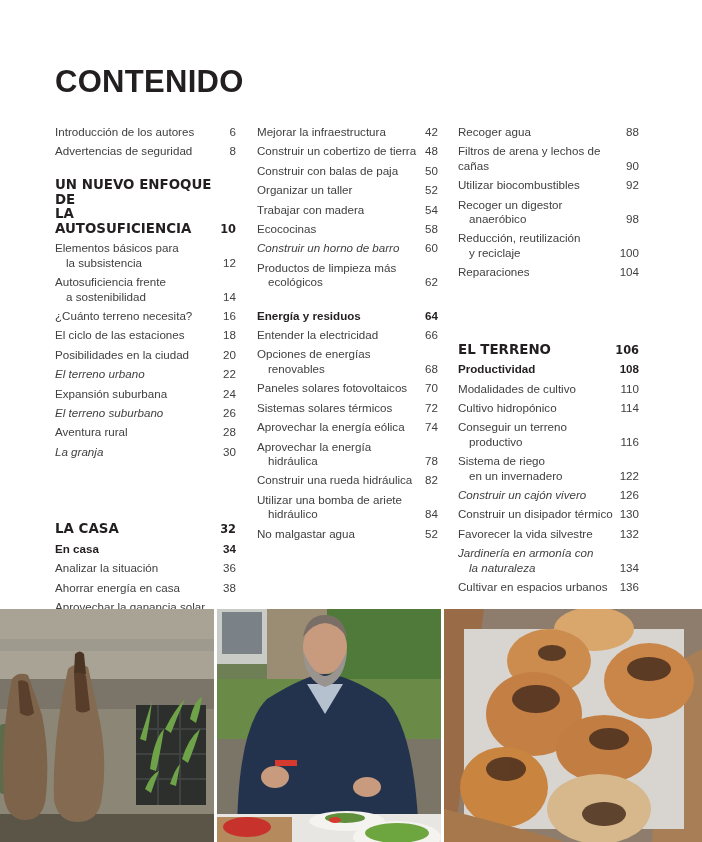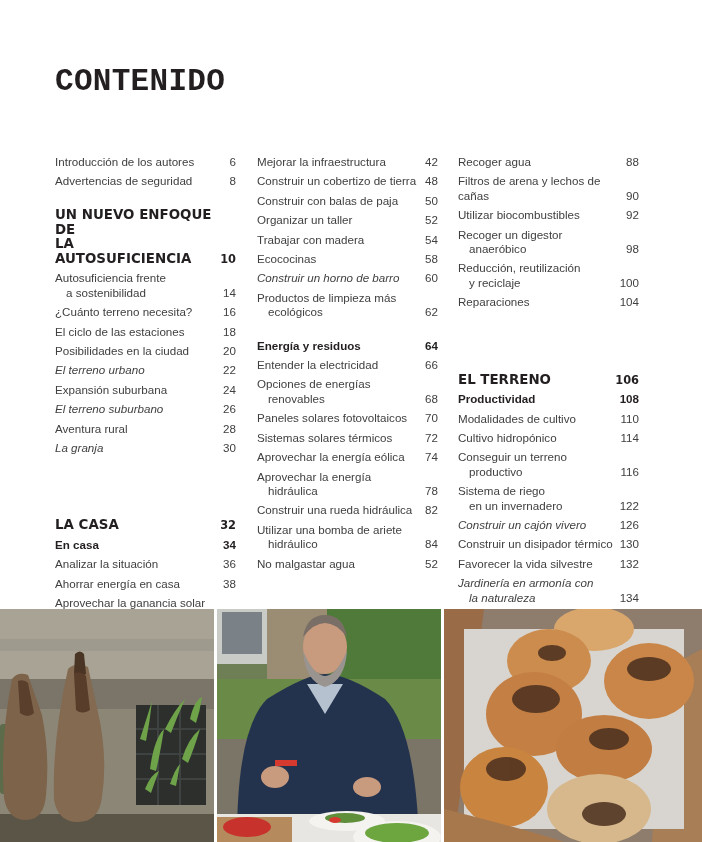--- a/index.html
+++ b/index.html
@@ -8,7 +8,7 @@
 
   .page-title {
     position: absolute; left: 55px; top: 64px;
-    font-family: Liberation Mono, monospace; font-weight: bold;
+    font-family: Liberation Sans, sans-serif; font-weight: bold;
     font-size: 31px; letter-spacing: 0.3px; color: #231f20;
   }
 

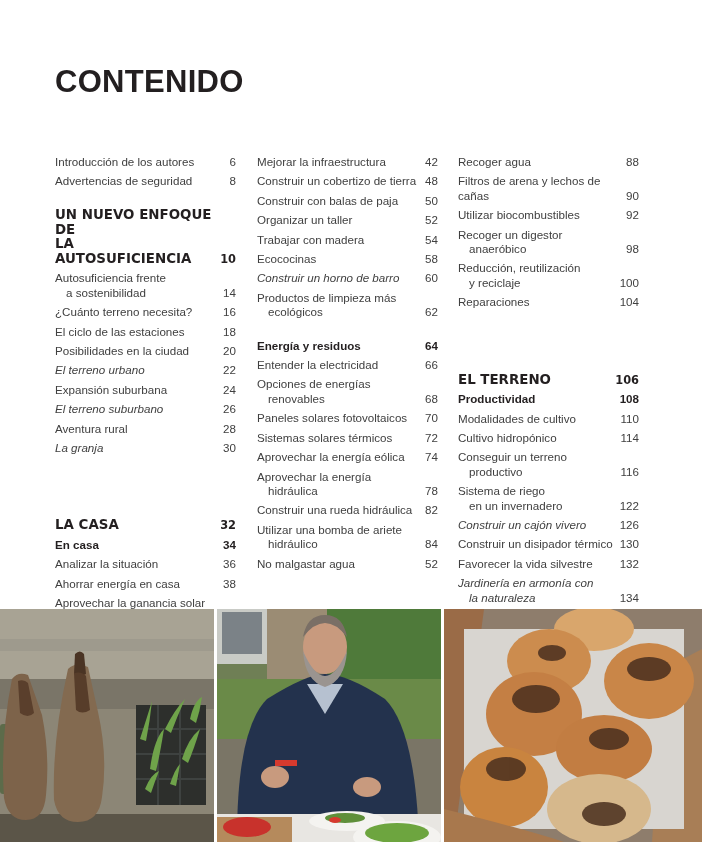--- a/index.html
+++ b/index.html
@@ -12,7 +12,7 @@
     font-size: 31px; letter-spacing: 0.3px; color: #231f20;
   }
 
-  .toc-col { position: absolute; top: 155px; }
+  .toc-col { position: absolute; top: 125px; }
   .col1 { left: 55px; width: 181px; }
   .col2 { left: 257px; width: 181px; }
   .col3 { left: 458px; width: 181px; }

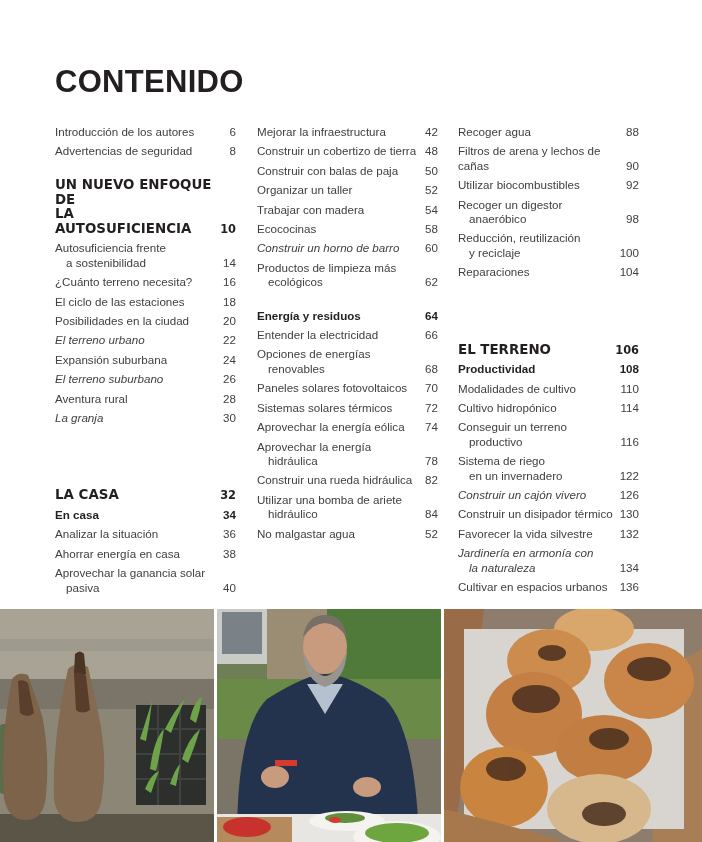--- a/index.html
+++ b/index.html
@@ -58,6 +58,10 @@
     <div class="entry sec">
       <span class="t"><span>UN NUEVO ENFOQUE DE</span><span class="" style="display: block;">LA AUTOSUFICIENCIA</span></span>
       <span class="p">10</span>
+    </div>
+    <div class="entry ">
+      <span class="t"><span>Elementos básicos para</span><span class="l2">la subsistencia</span></span>
+      <span class="p">12</span>
     </div>
     <div class="entry ">
       <span class="t"><span>Autosuficiencia frente</span><span class="l2">a sostenibilidad</span></span>

